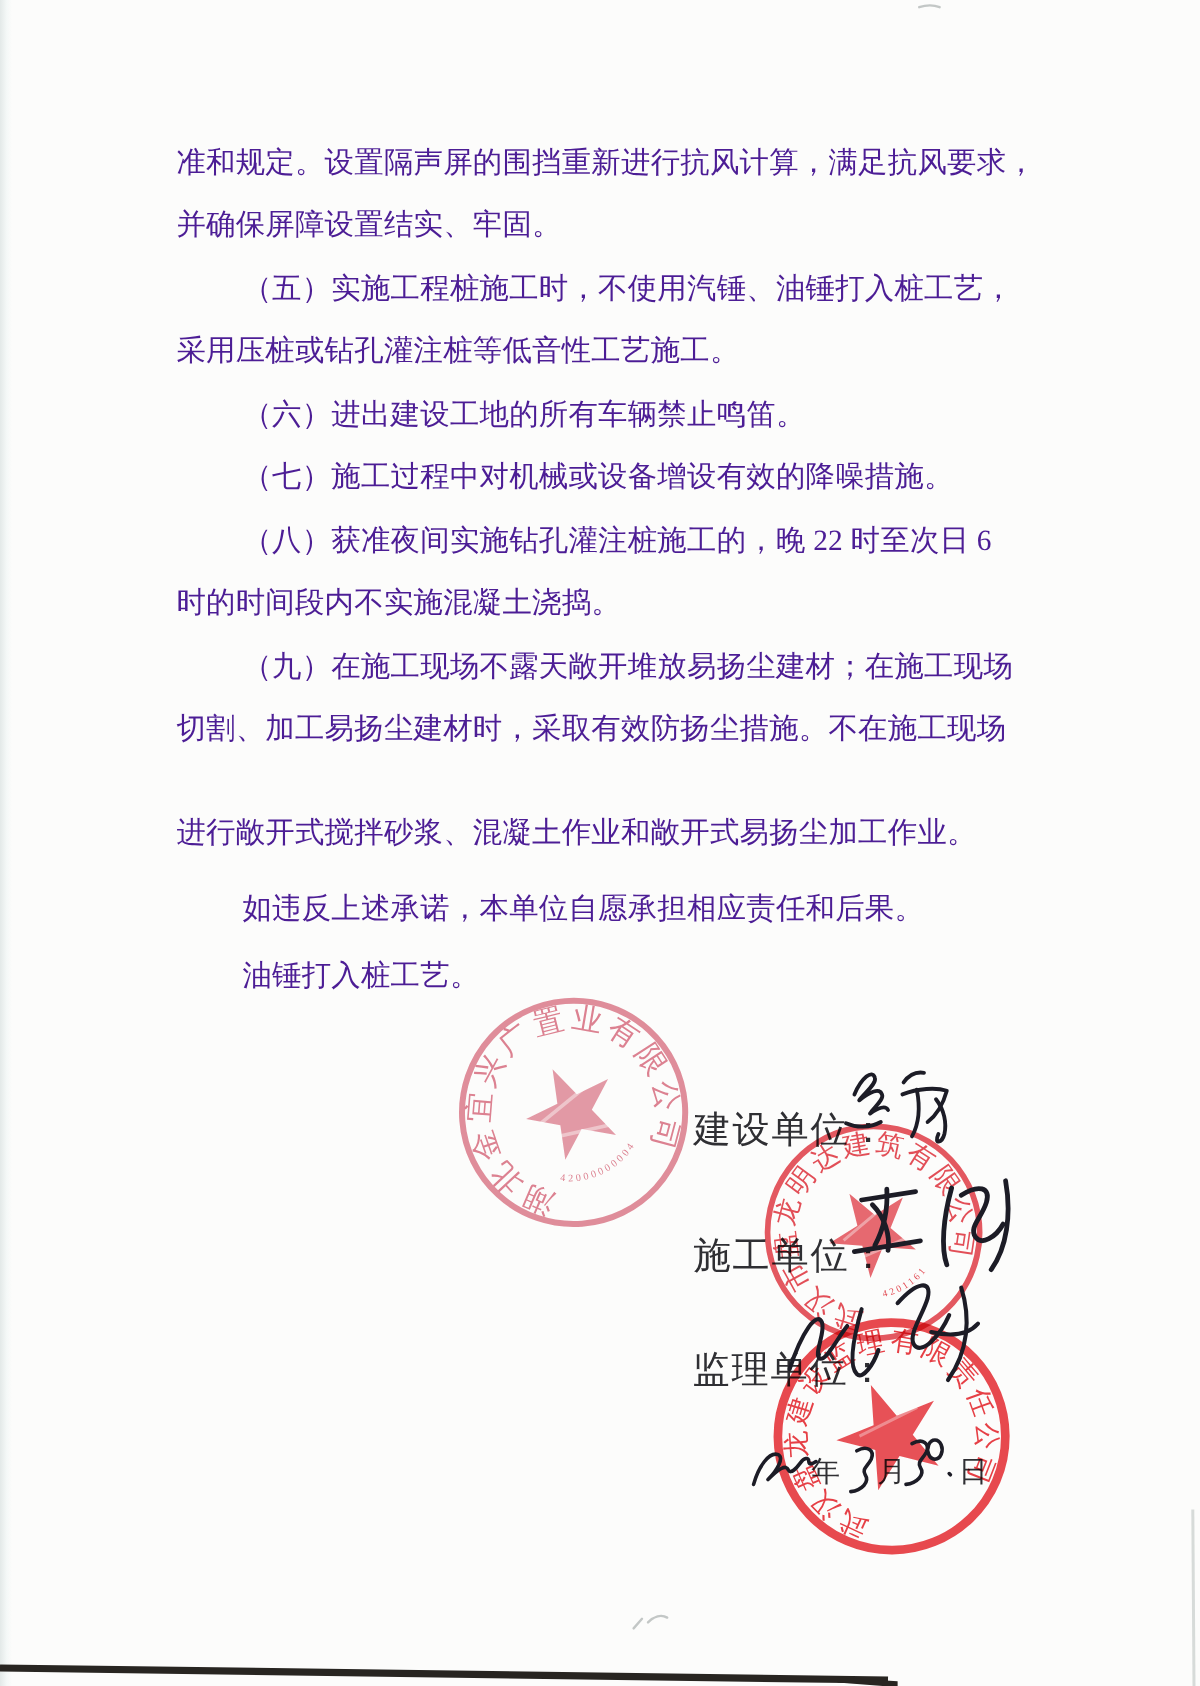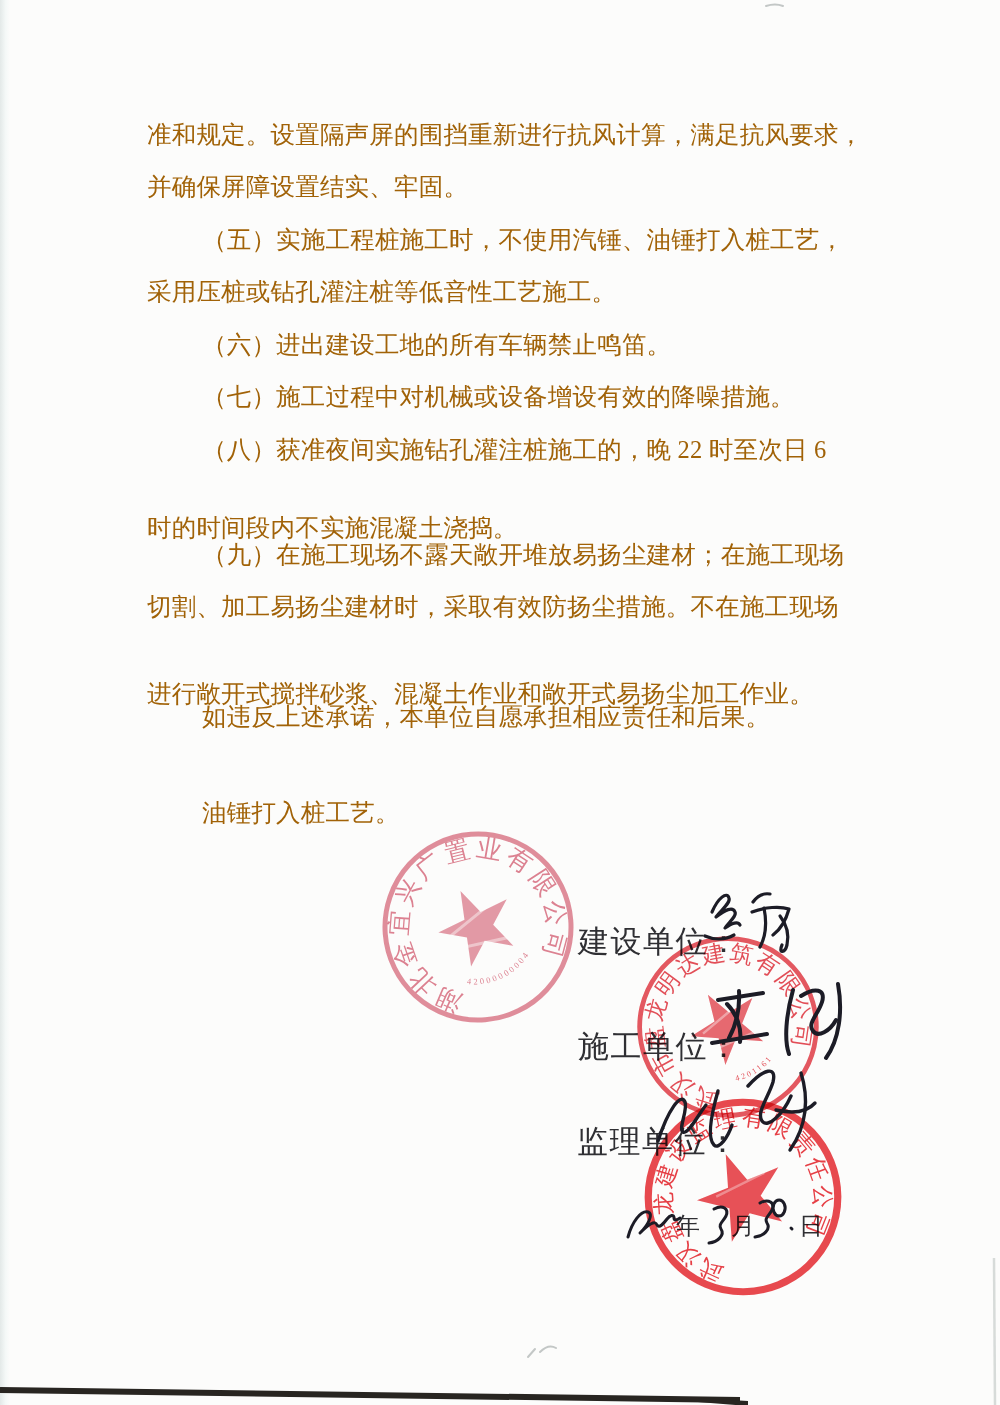--- a/index.html
+++ b/index.html
@@ -14,7 +14,7 @@
   }
   .bline{
     position:absolute;left:147px;white-space:nowrap;
-    font-size:24.5px;letter-spacing:0.2px;color:#a16207;
+    font-size:24.5px;letter-spacing:0.2px;color:#4c1d95;
   }
   .bline.indent{left:202px;}
   .siglabel{

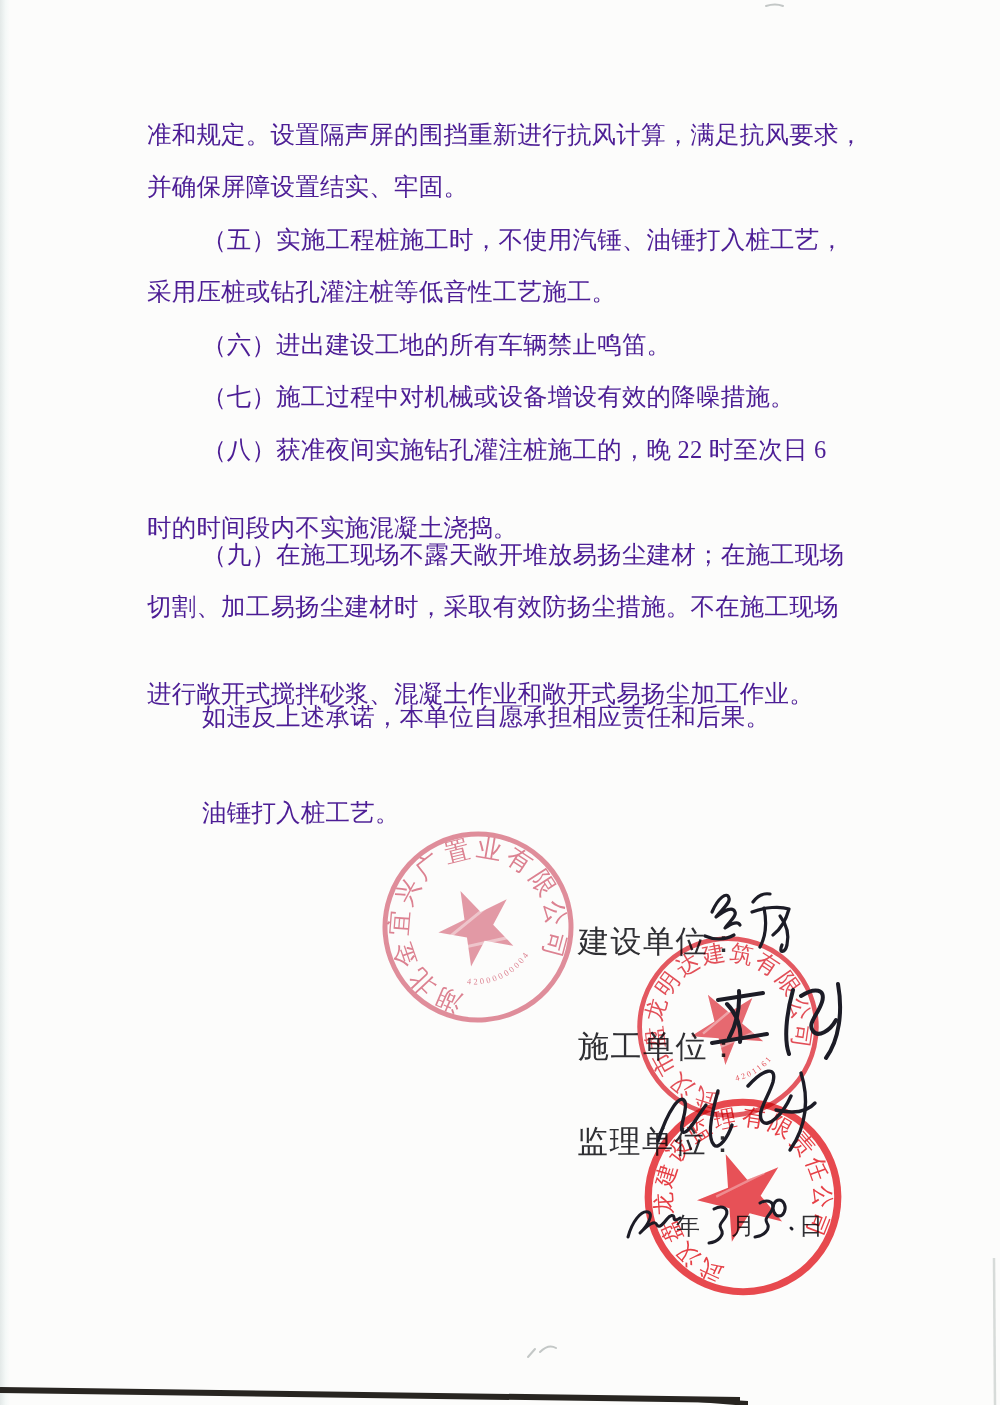--- a/index.html
+++ b/index.html
@@ -50,7 +50,7 @@
   <div class="bline indent" style="top:328px;">（六）进出建设工地的所有车辆禁止鸣笛。</div>
   <div class="bline indent" style="top:380px;">（七）施工过程中对机械或设备增设有效的降噪措施。</div>
   <div class="bline indent" style="top:433px;">（八）获准夜间实施钻孔灌注桩施工的，晚 22 时至次日 6</div>
-  <div class="bline" style="top:511px;">时的时间段内不实施混凝土浇捣。</div>
+  <div class="bline" style="top:485px;">时的时间段内不实施混凝土浇捣。</div>
   <div class="bline indent" style="top:538px;">（九）在施工现场不露天敞开堆放易扬尘建材；在施工现场</div>
   <div class="bline" style="top:590px;">切割、加工易扬尘建材时，采取有效防扬尘措施。不在施工现场</div>
   <div class="bline" style="top:677px;">进行敞开式搅拌砂浆、混凝土作业和敞开式易扬尘加工作业。</div>

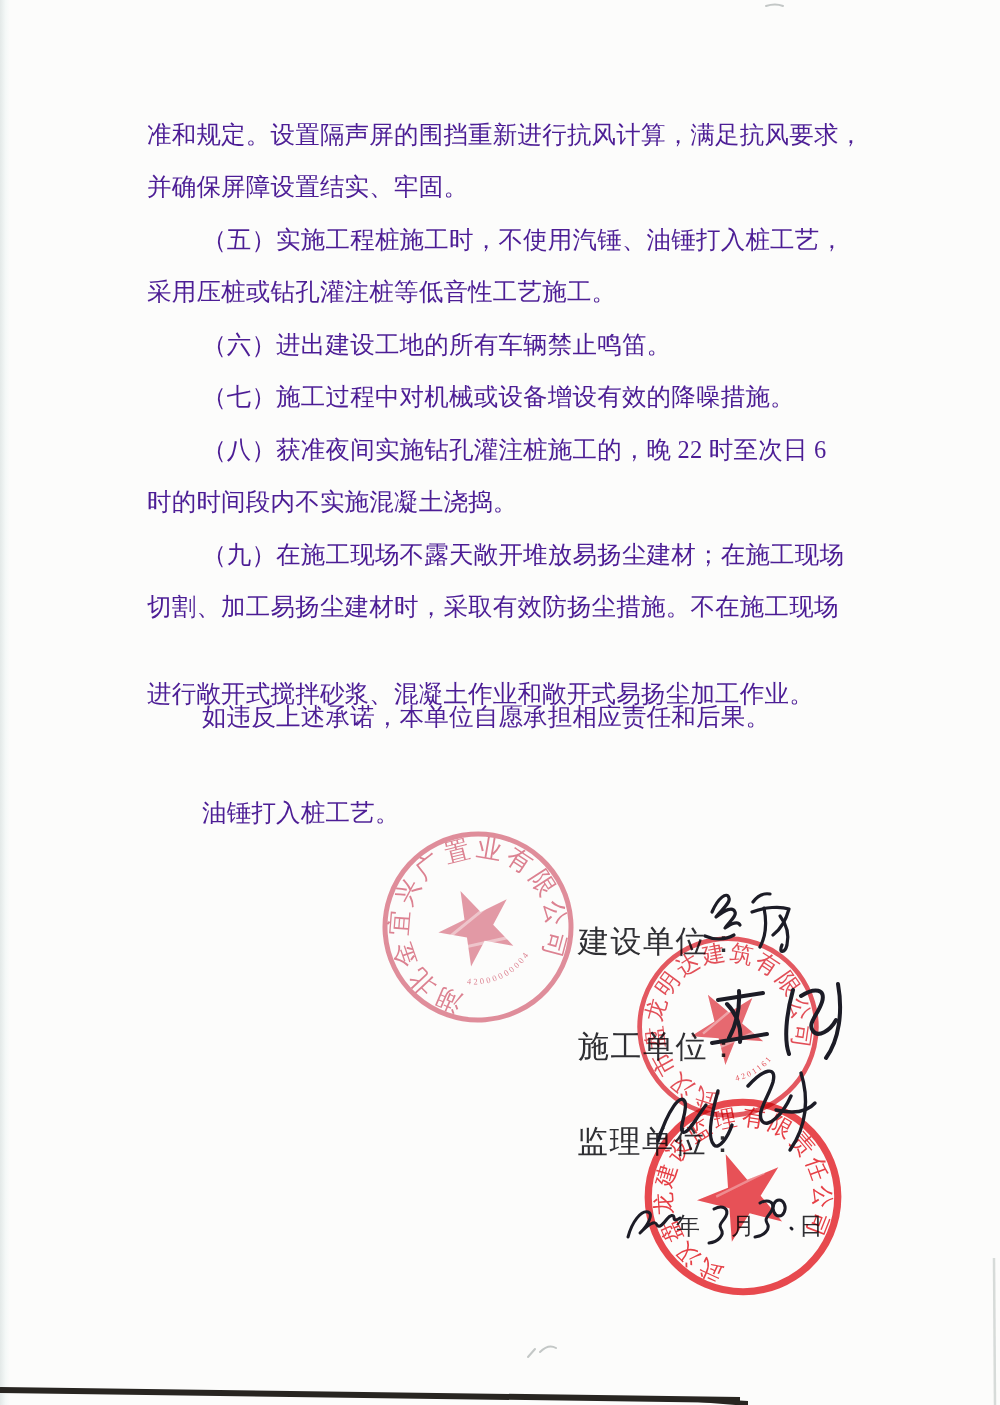--- a/index.html
+++ b/index.html
@@ -55,7 +55,7 @@
   <div class="bline" style="top:590px;">切割、加工易扬尘建材时，采取有效防扬尘措施。不在施工现场</div>
   <div class="bline" style="top:677px;">进行敞开式搅拌砂浆、混凝土作业和敞开式易扬尘加工作业。</div>
 
-  <div class="bline indent" style="top:700px;">如违反上述承诺，本单位自愿承担相应责任和后果。</div>
+  <div class="bline indent" style="top:740px;">如违反上述承诺，本单位自愿承担相应责任和后果。</div>
   <div class="bline indent" style="top:796px;">油锤打入桩工艺。</div>
 
   <div class="siglabel" style="left:578px;top:901px;">建设单位：</div>

